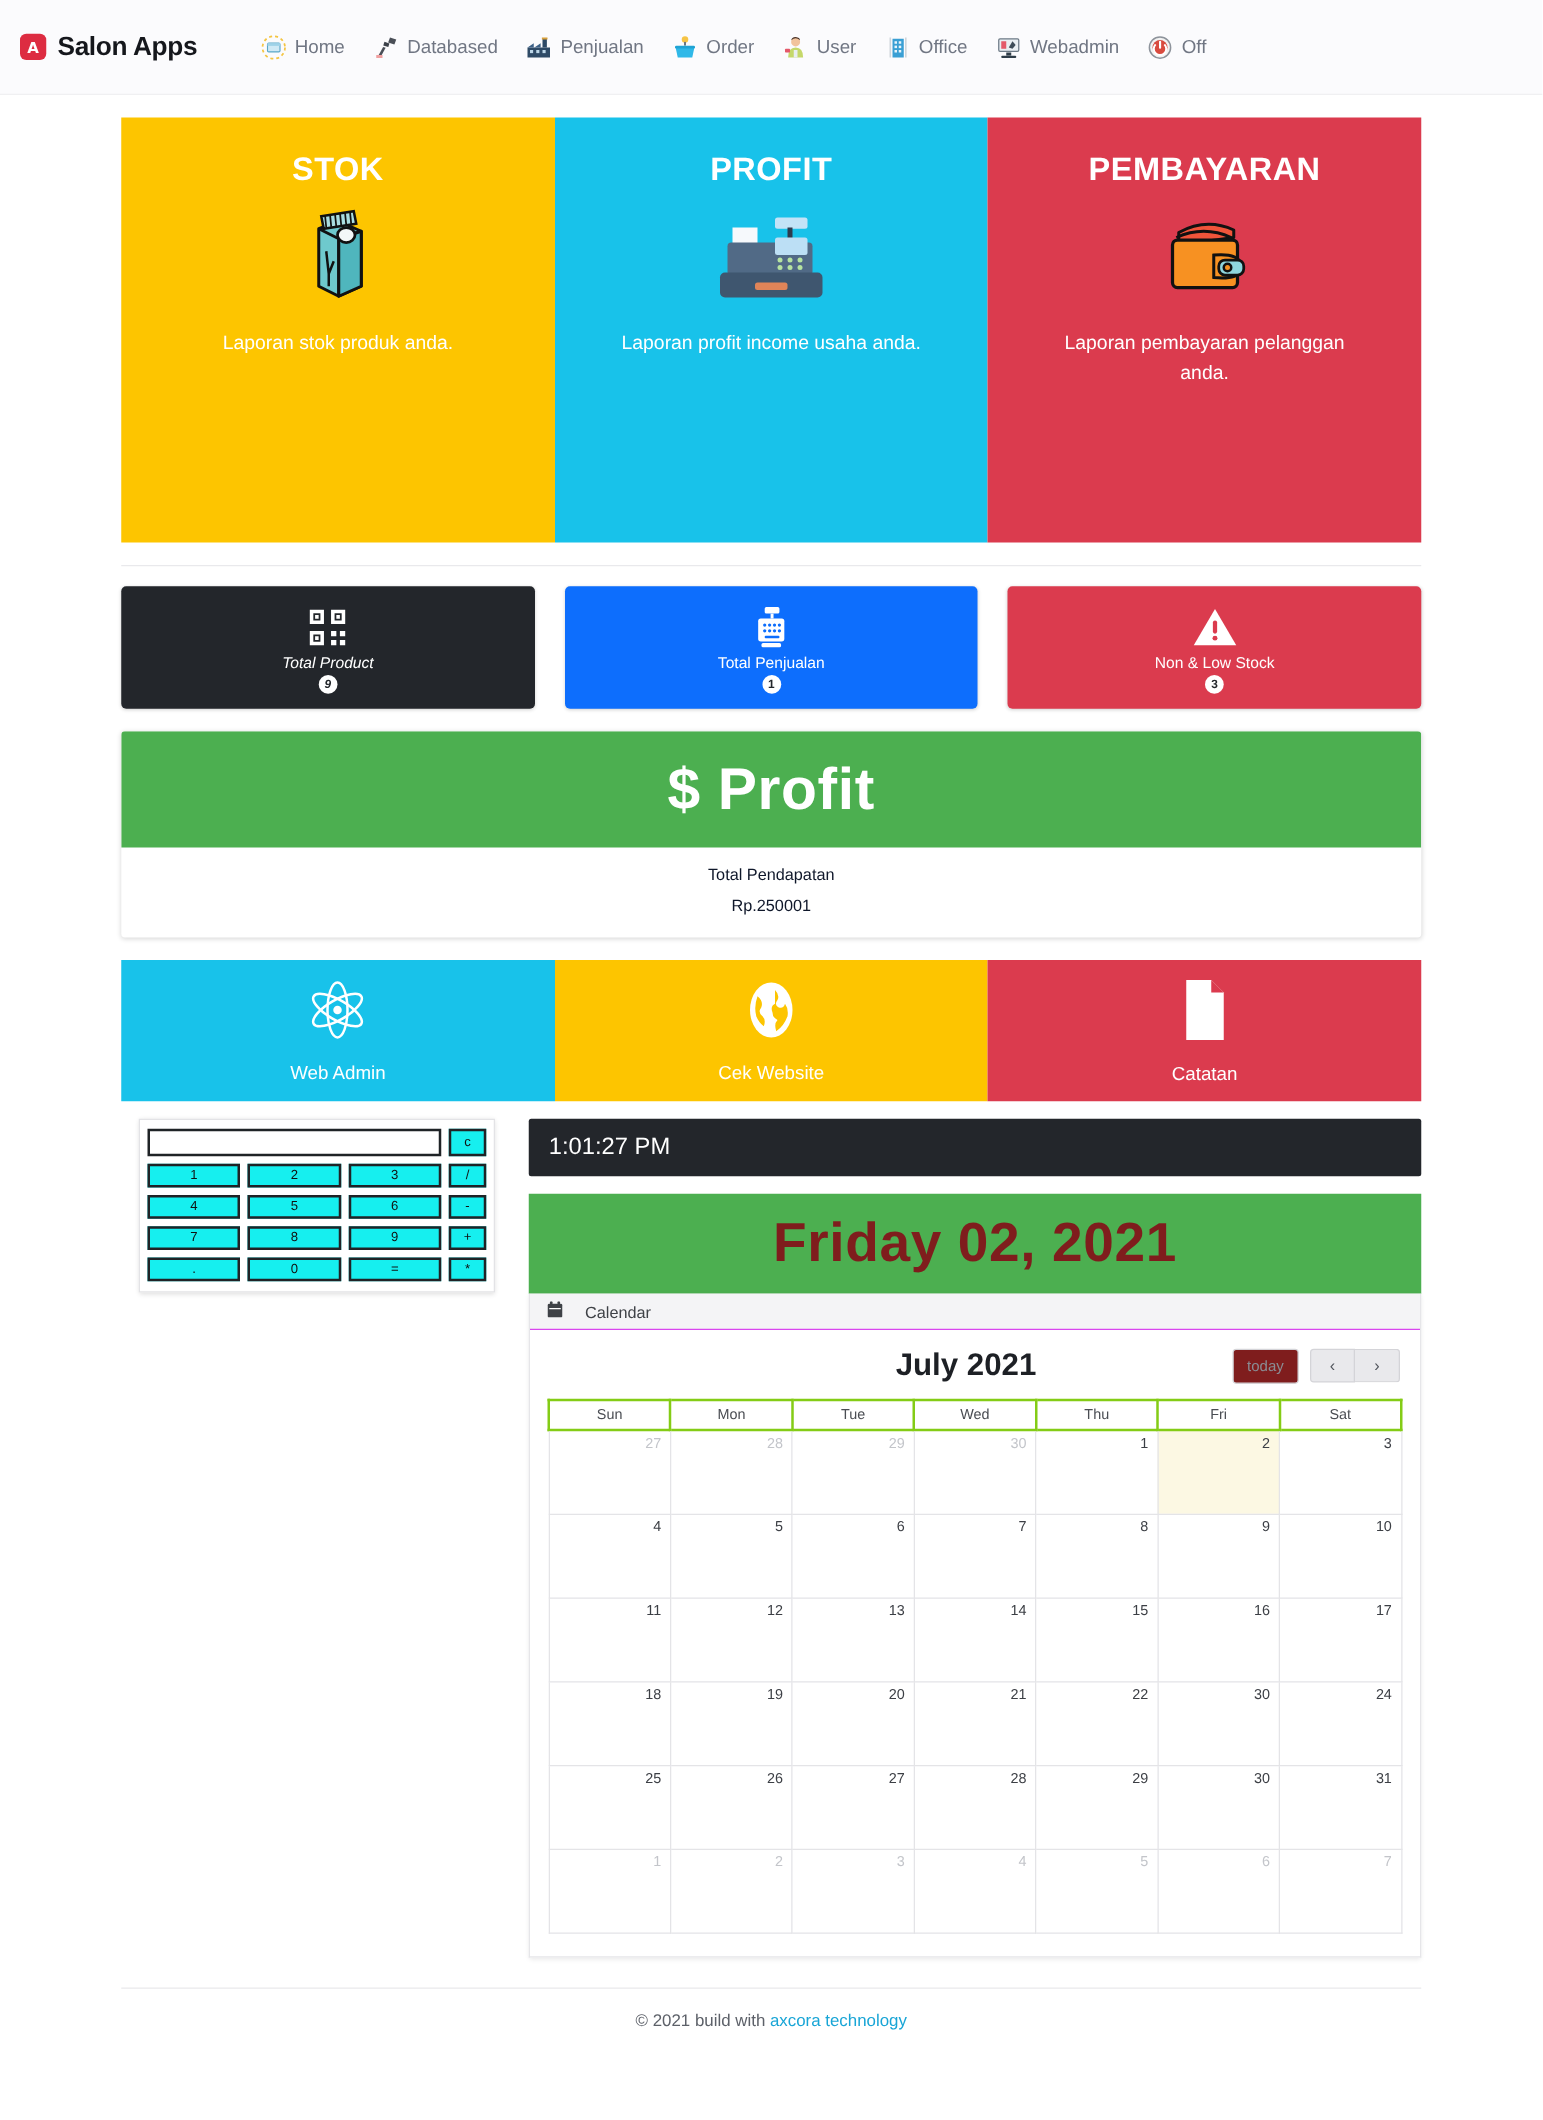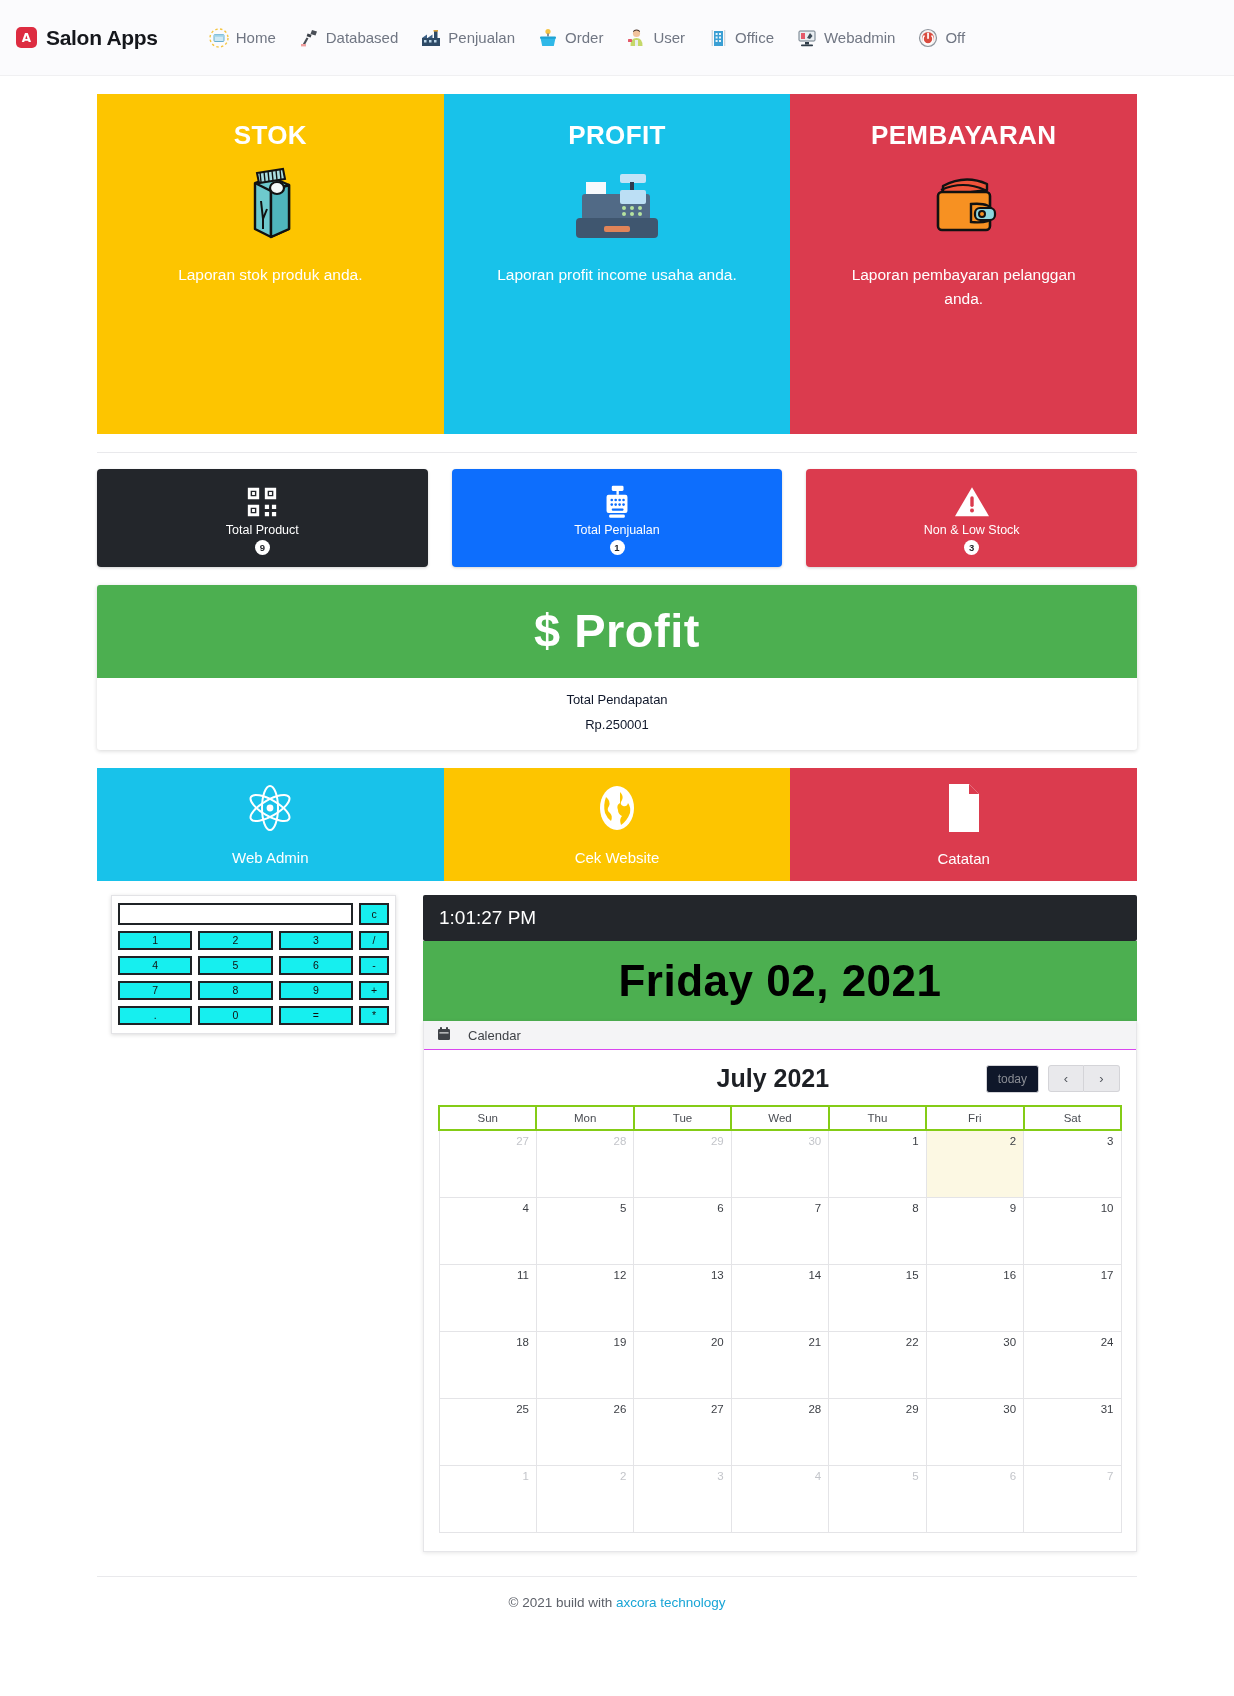--- a/index.html
+++ b/index.html
@@ -74,7 +74,7 @@
     color: #fff; cursor: pointer;
     box-shadow: 0 1px 3px rgba(0,0,0,.18);
   }
-  .stat.dark { background: #23262b; }
+  .stat.dark { background: #23262b; font-style: italic; }
   .stat.blue { background: #0d6efd; }
   .stat.red  { background: #db3b4e; }
   .stat-icon { height: 38px; display:flex; align-items:flex-end; }

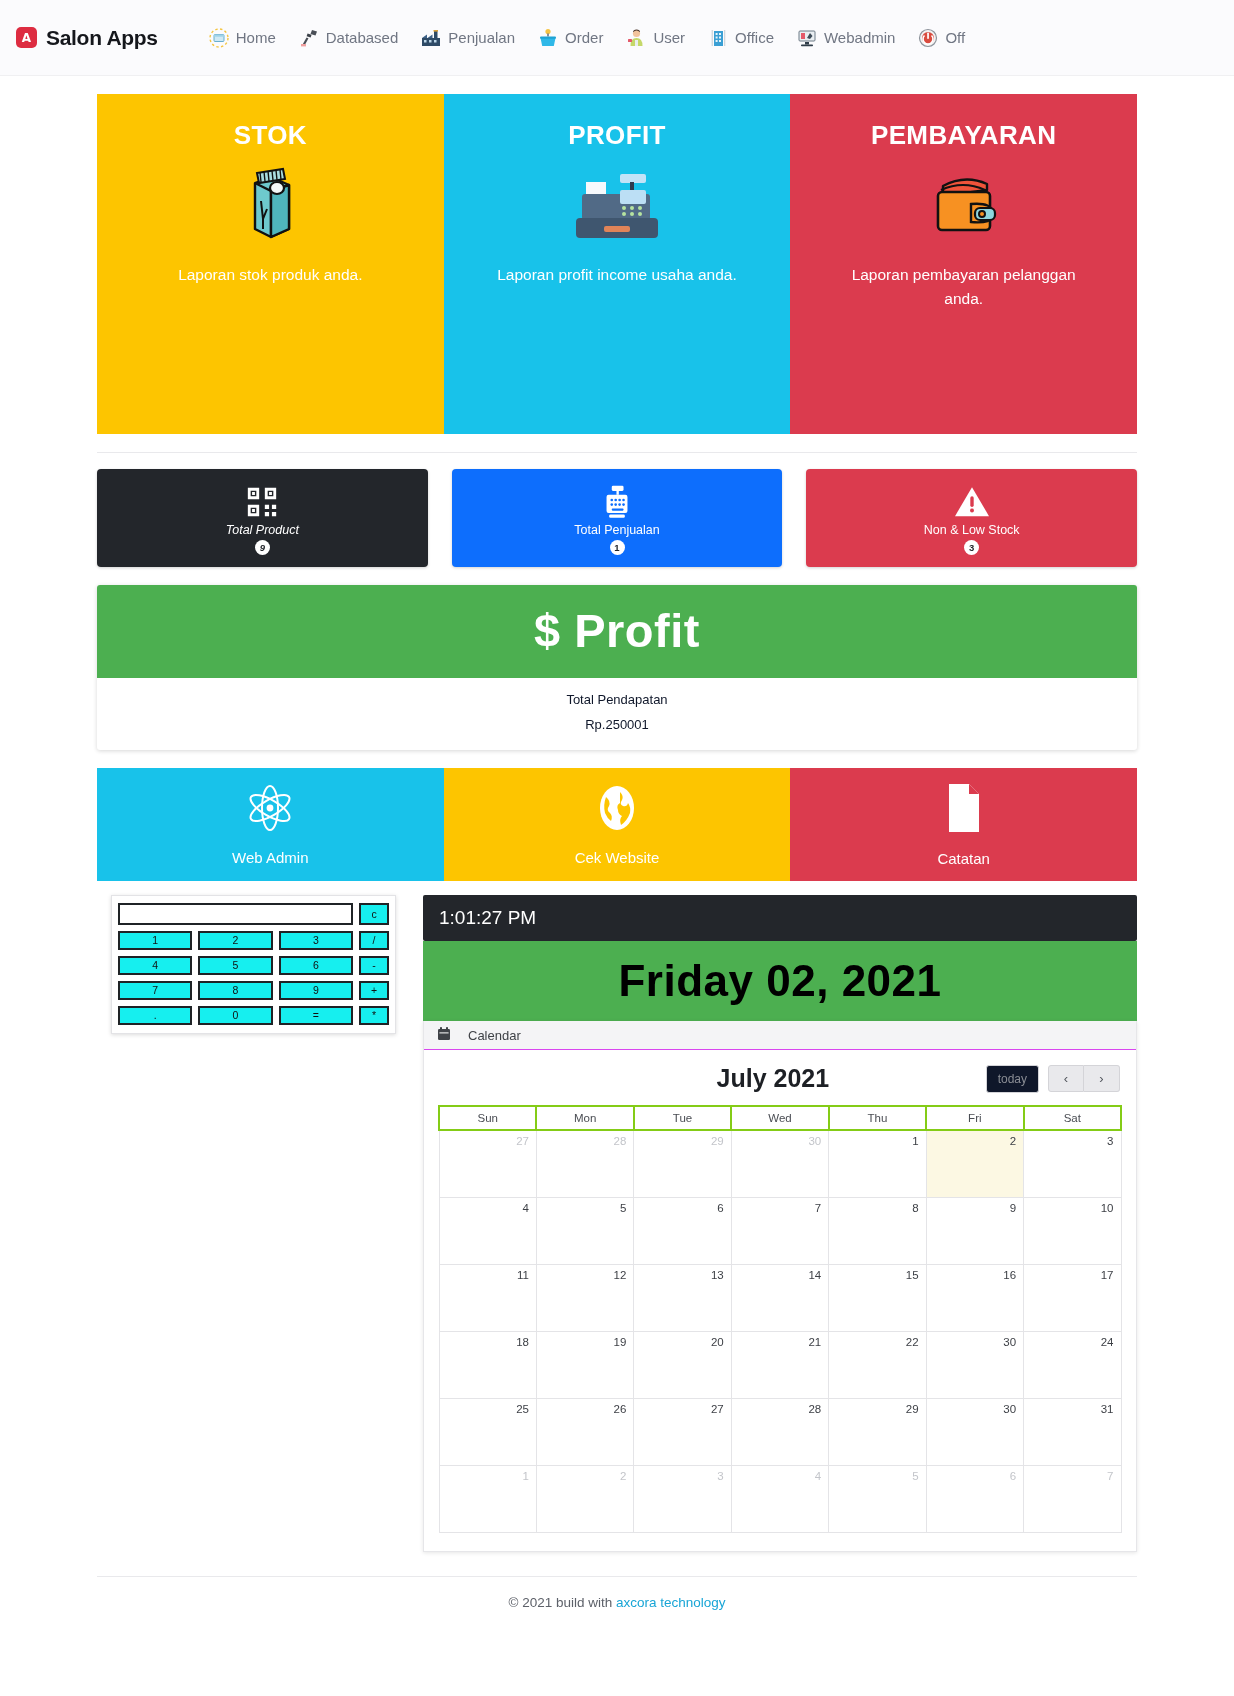--- a/index.html
+++ b/index.html
@@ -148,7 +148,7 @@
     font-size: 19px; border-radius: 2px;
   }
   .datebar {
-    background: #4caf50; color: #000000; height: 80px;
+    margin-top: 14px; background: #4caf50; color: #7f1d1d; height: 80px;
     display: flex; align-items: center; justify-content: center;
     font-size: 44px; font-weight: bold; letter-spacing: .5px;
   }

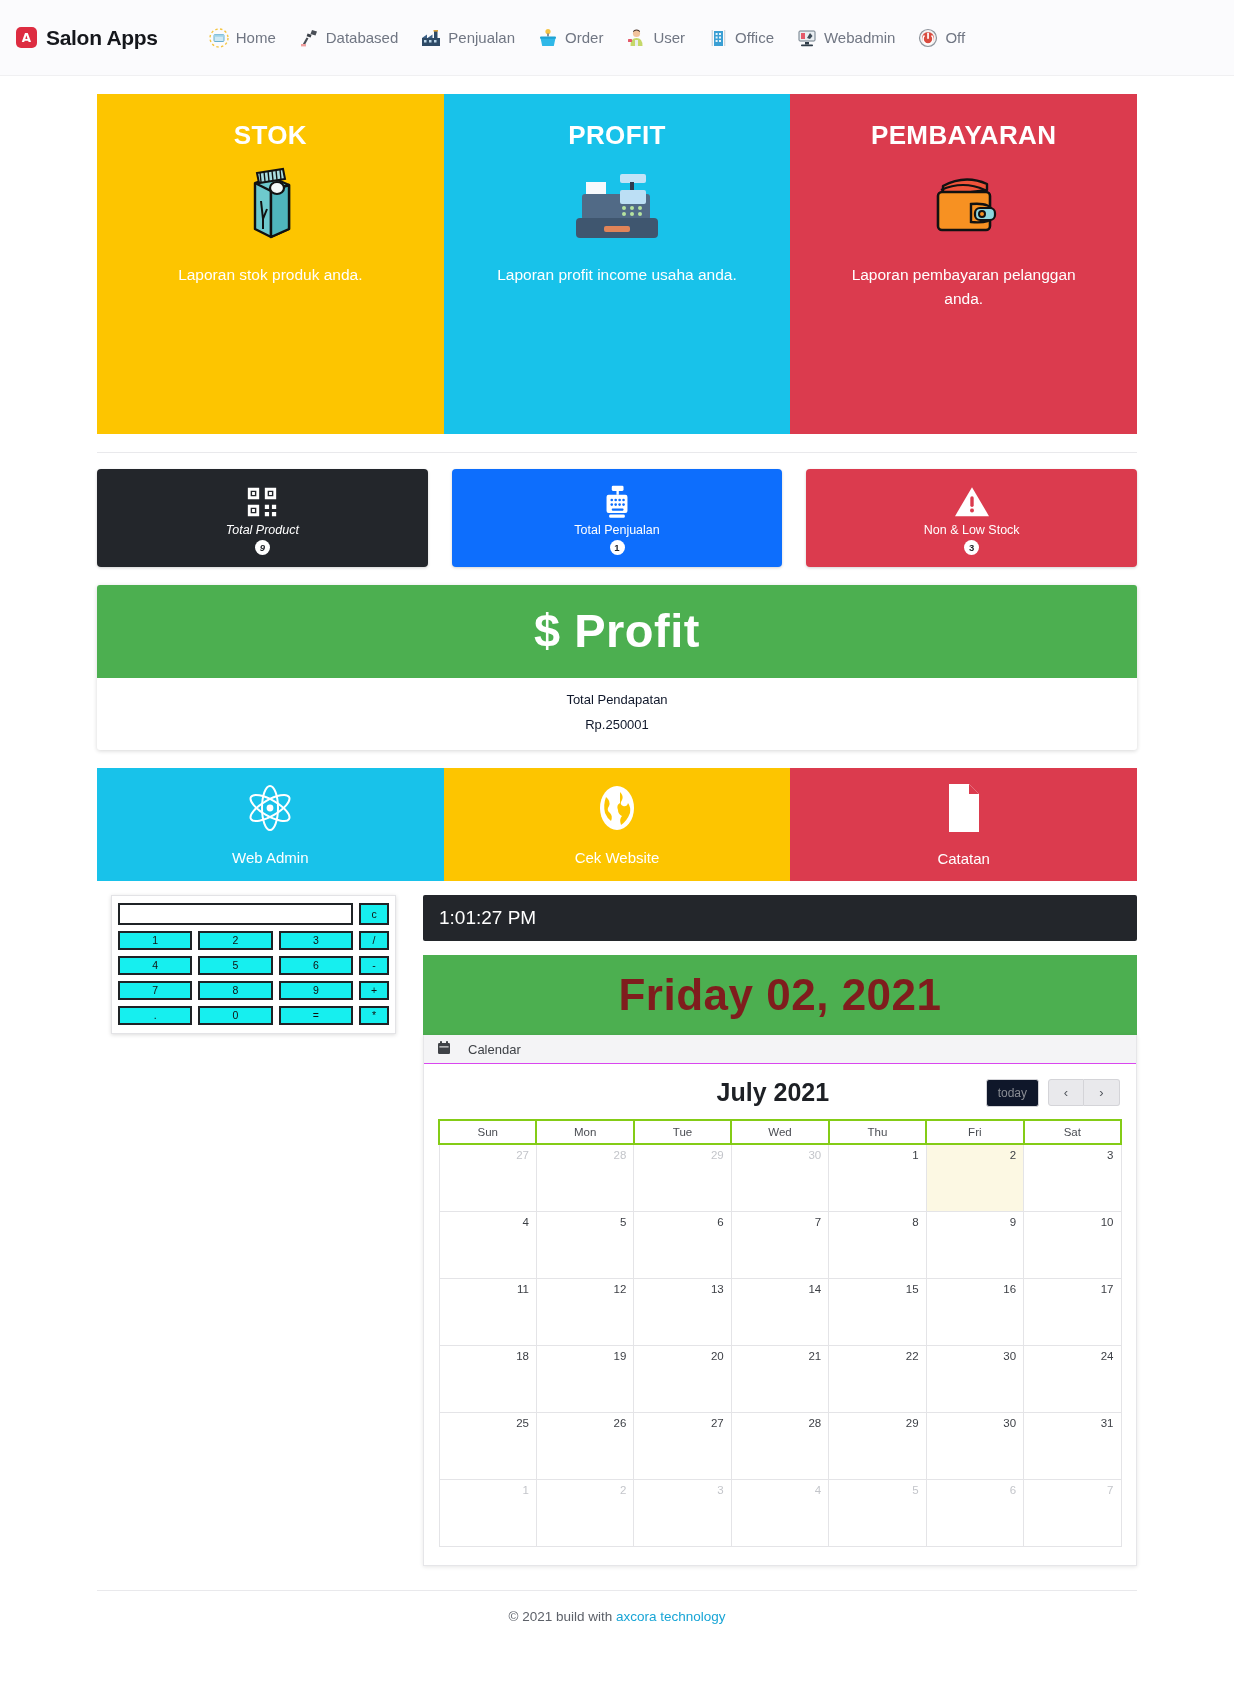--- a/index.html
+++ b/index.html
@@ -172,7 +172,7 @@
   .cal-spacer { width: 120px; }
   .cal-btns { display: flex; gap: 0; align-items: center; }
   .cal-today {
-    background: #0f172a; border: 1px solid #d4d4d8; color: #8a8d94;
+    background: #7f1d1d; border: 1px solid #d4d4d8; color: #8a8d94;
     font-size: 12px; padding: 6px 11px; border-radius: 3px; cursor: pointer;
     margin-right: 9px; font-family: "Liberation Sans", sans-serif;
   }

